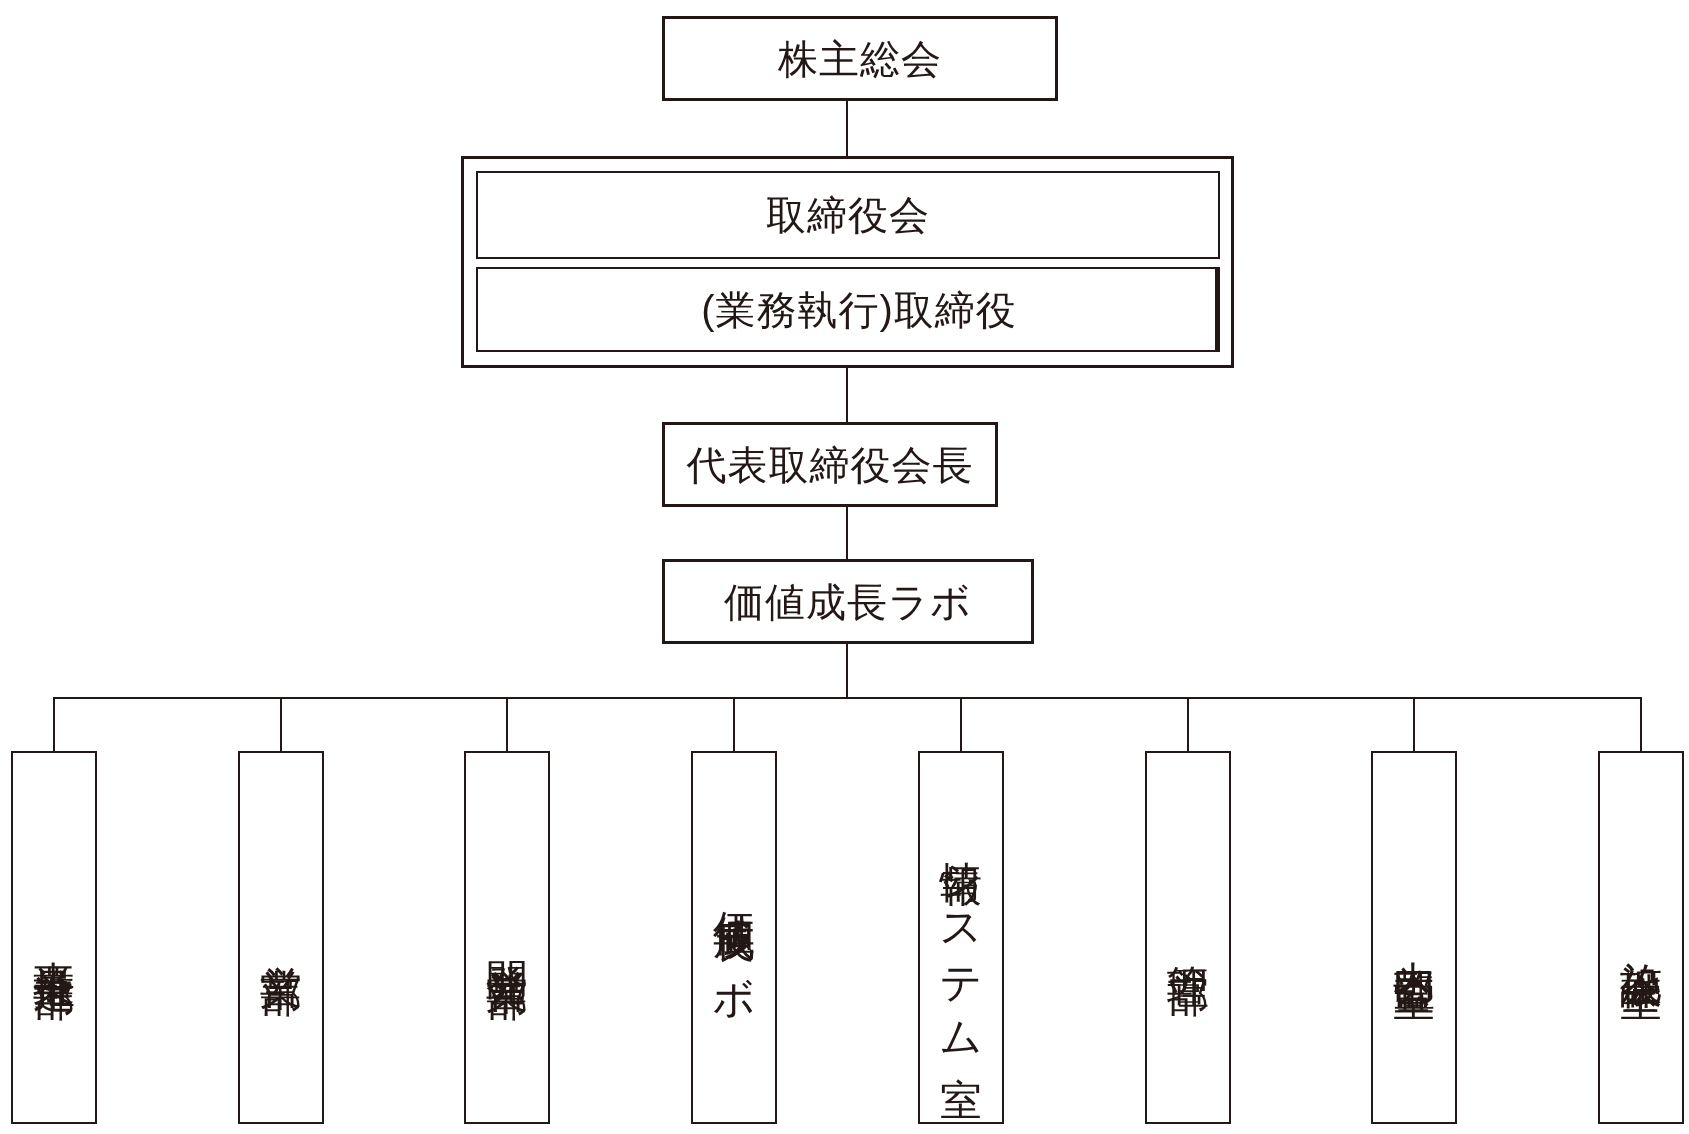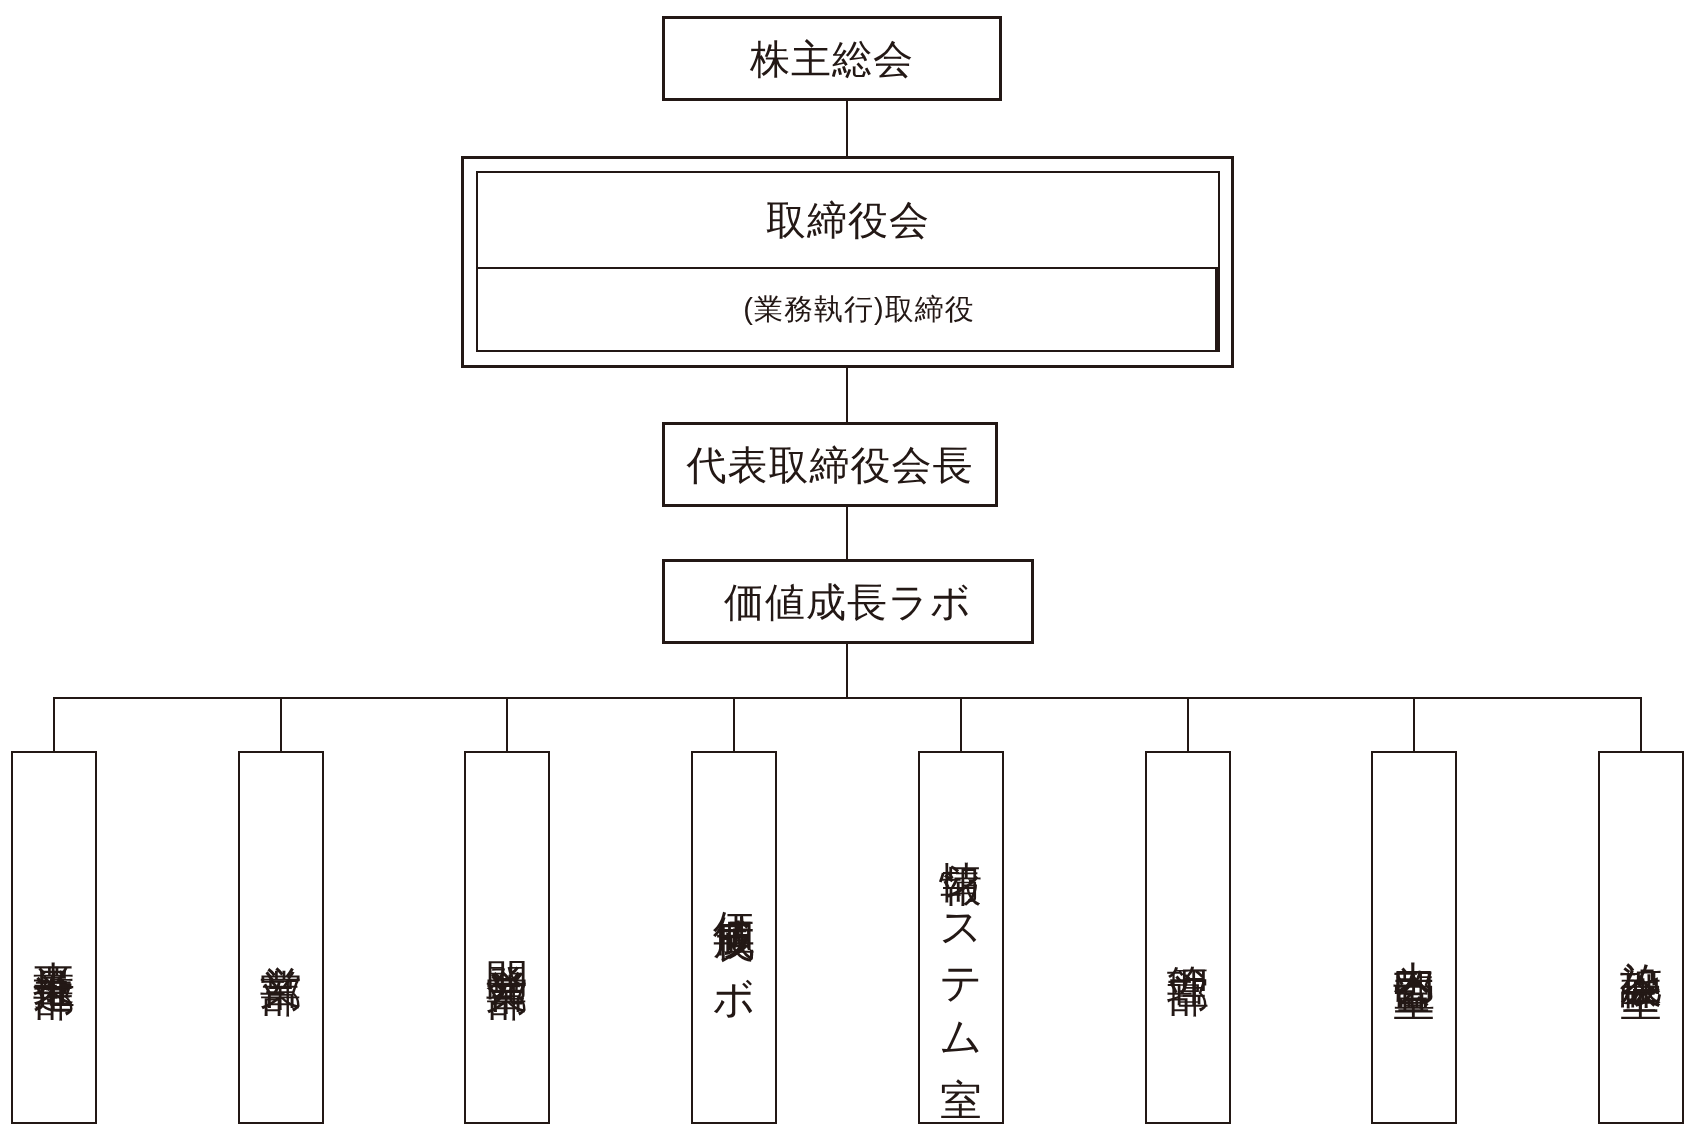--- a/index.html
+++ b/index.html
@@ -40,7 +40,7 @@
   .thin{ border-width:2px; }
 
   
-  .bx-shareholders{ left:662px; top:16px;  width:340px; height:85px; }
+  .bx-shareholders{ left:662px; top:16px;  width:396px; height:85px; }
   .bx-chairman    { left:662px; top:422px; width:336px; height:85px; }
   .bx-president   { left:662px; top:559px; width:372px; height:85px; }
 

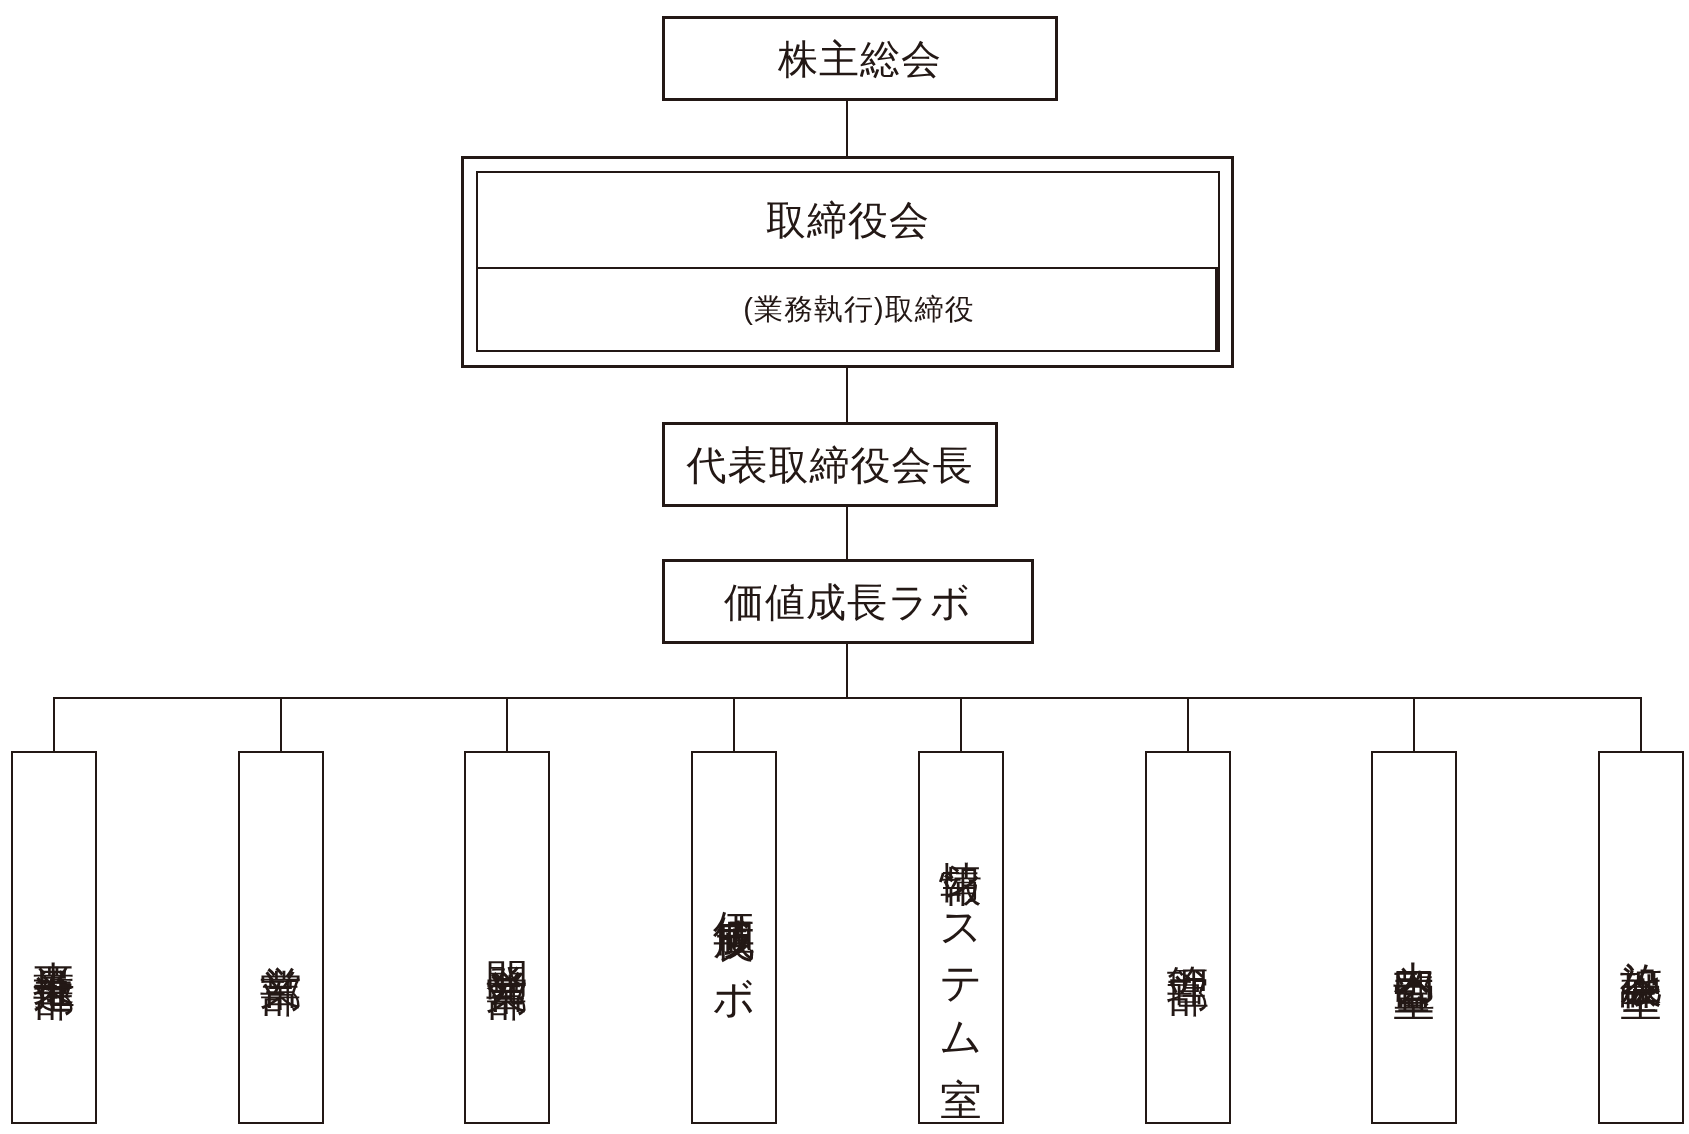--- a/index.html
+++ b/index.html
@@ -46,7 +46,7 @@
 
   
   .bx-board-outer { left:461px; top:156px; width:773px; height:212px; border-width:3px; }
-  .bx-board       { left:476px; top:171px; width:744px; height:98px;  border-width:2px; }
+  .bx-board       { left:476px; top:171px; width:744px; height:88px;  border-width:2px; }
   .bx-board-row{
     position:absolute;
     left:476px; top:267px; width:744px; height:85px;

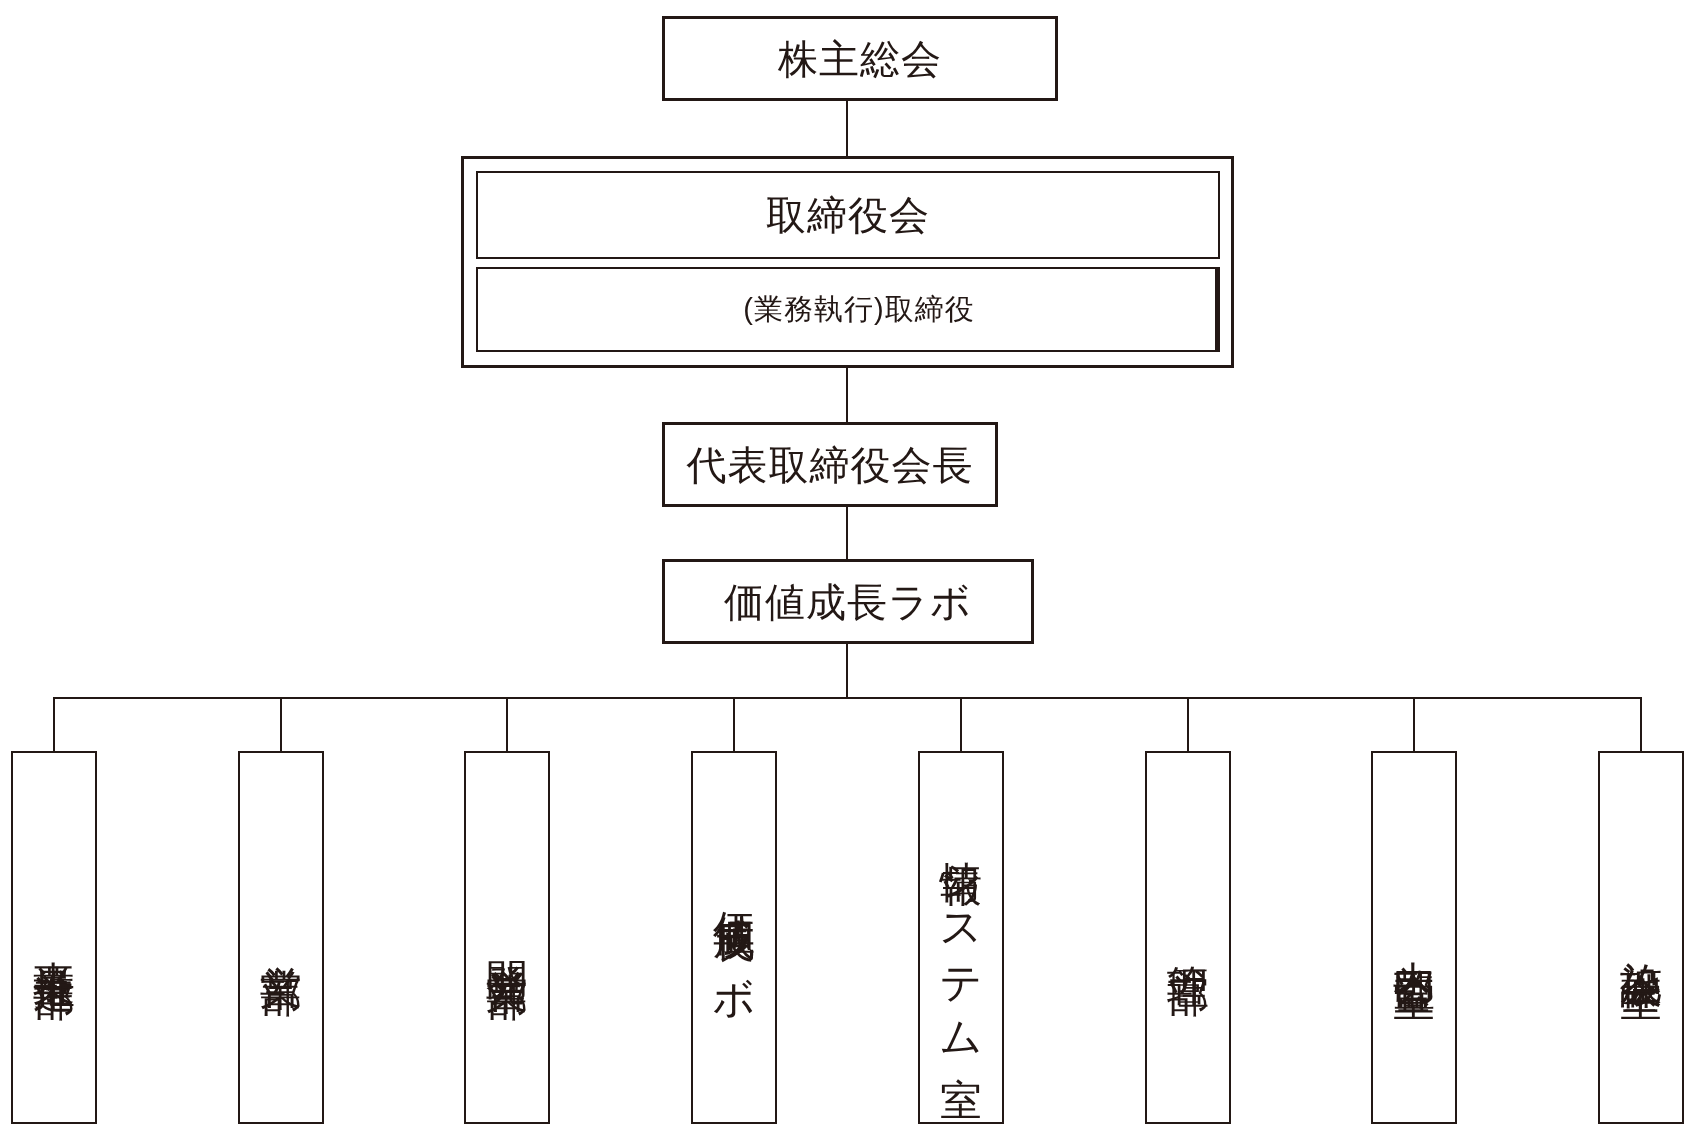--- a/index.html
+++ b/index.html
@@ -60,7 +60,7 @@
     display:flex;
     align-items:center;
     justify-content:center;
-    font-size:29px;
+    font-size:40px;
     line-height:1;
     letter-spacing:1px;
     white-space:nowrap;

